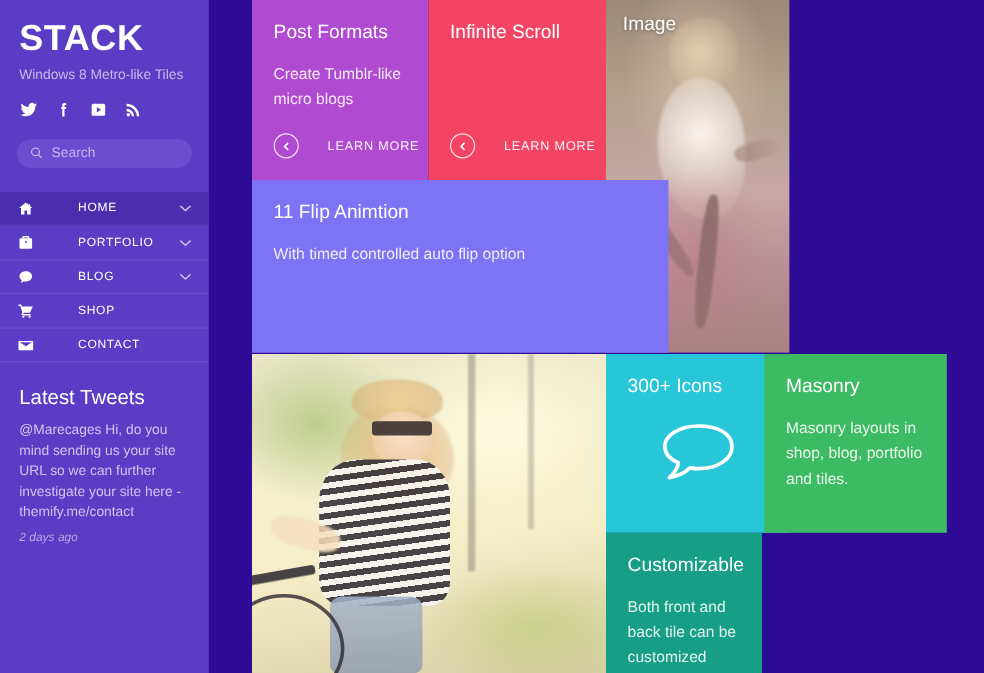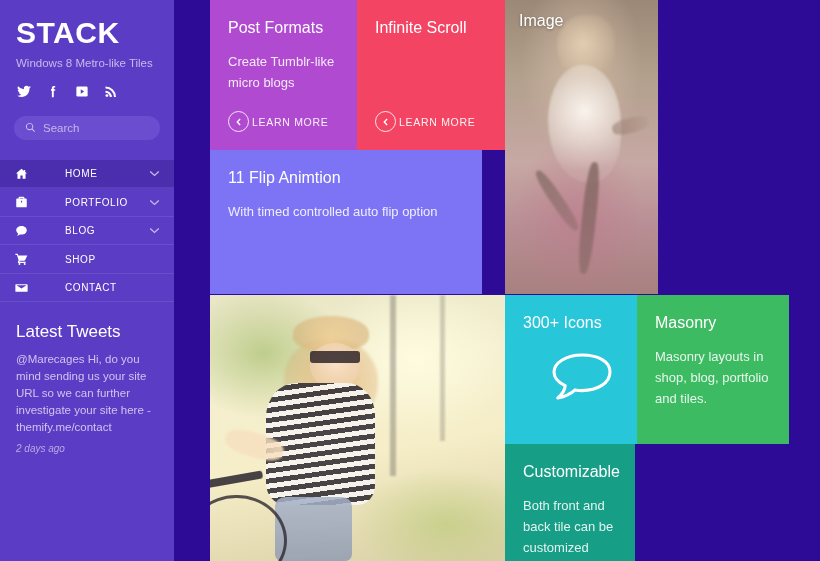--- a/index.html
+++ b/index.html
@@ -94,7 +94,7 @@
   .learn-circle svg{width:8px;height:8px;}
   .learn-circle svg path{stroke:#ffffff;stroke-width:1.7;fill:none;}
   .learn-label{
-    margin-left:3px;font-size:10.5px;color:rgba(255,255,255,0.93);
+    margin-left:24px;font-size:10.5px;color:rgba(255,255,255,0.93);
     letter-spacing:0.7px;
   }
 

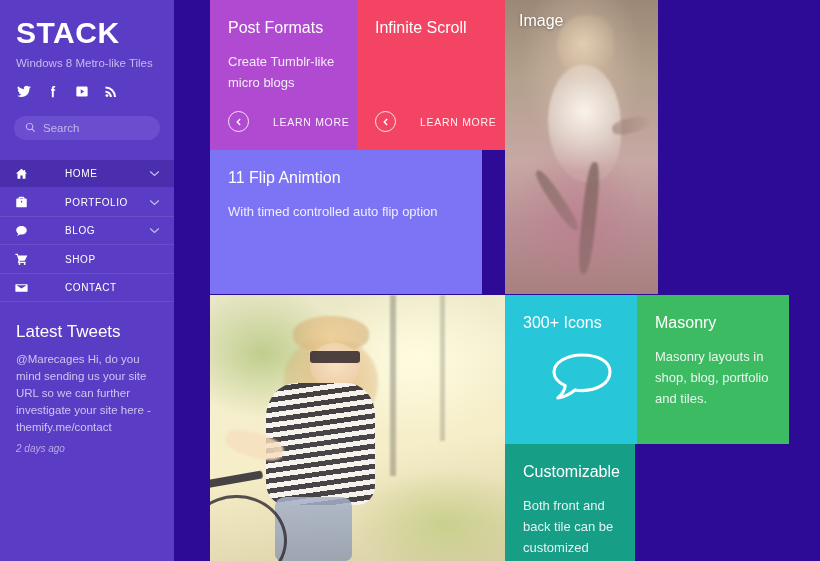--- a/index.html
+++ b/index.html
@@ -102,7 +102,7 @@
   #tile-post{left:0;top:0;width:147px;height:150px;padding:18px;}
   #tile-infinite{left:147px;top:0;width:148px;height:150px;padding:18px;}
   #tile-image{left:295px;top:0;width:153px;height:294px;padding:12px 14px;}
-  #tile-flip{left:0;top:150px;width:272px;height:144px;padding:18px;}
+  #tile-flip{left:0;top:150px;width:347px;height:144px;padding:18px;}
   #tile-photo{left:0;top:295px;width:295px;height:266px;}
   #tile-icons{left:295px;top:295px;width:153px;height:149px;padding:18px;}
   #tile-masonry{left:427px;top:295px;width:152px;height:149px;padding:18px;}

